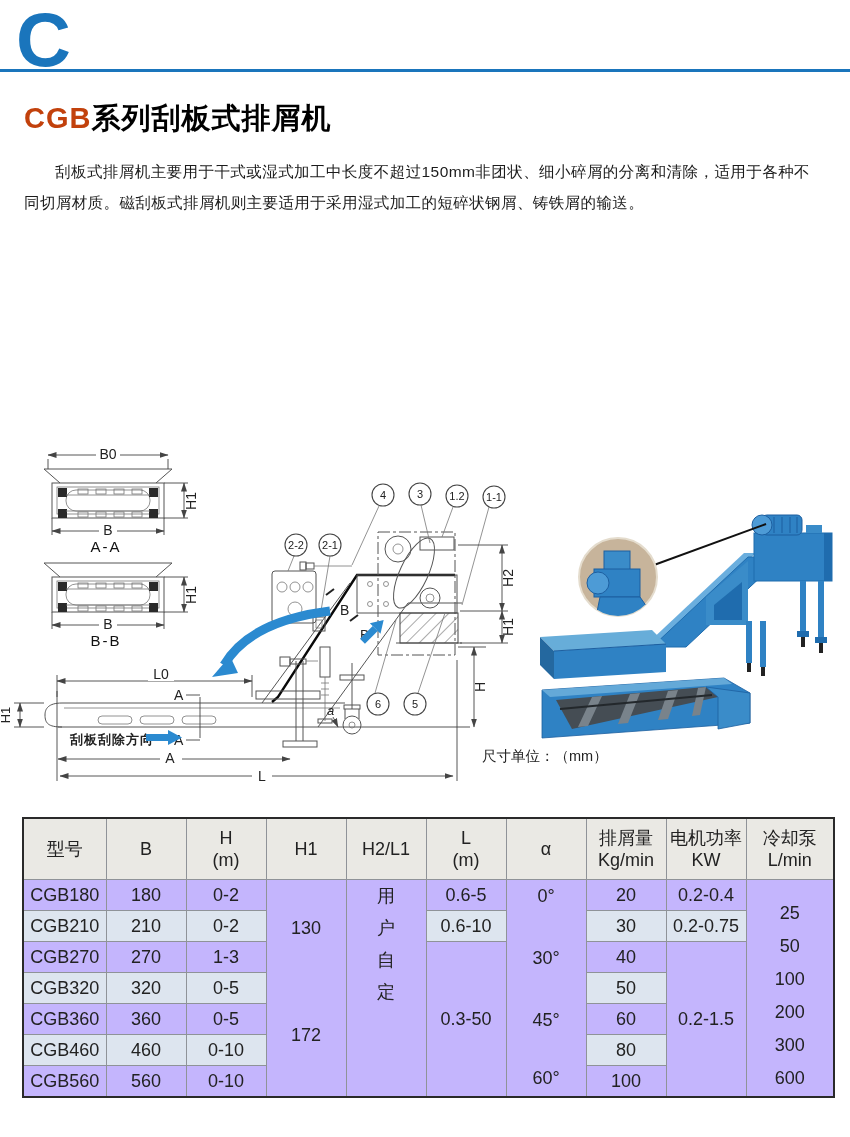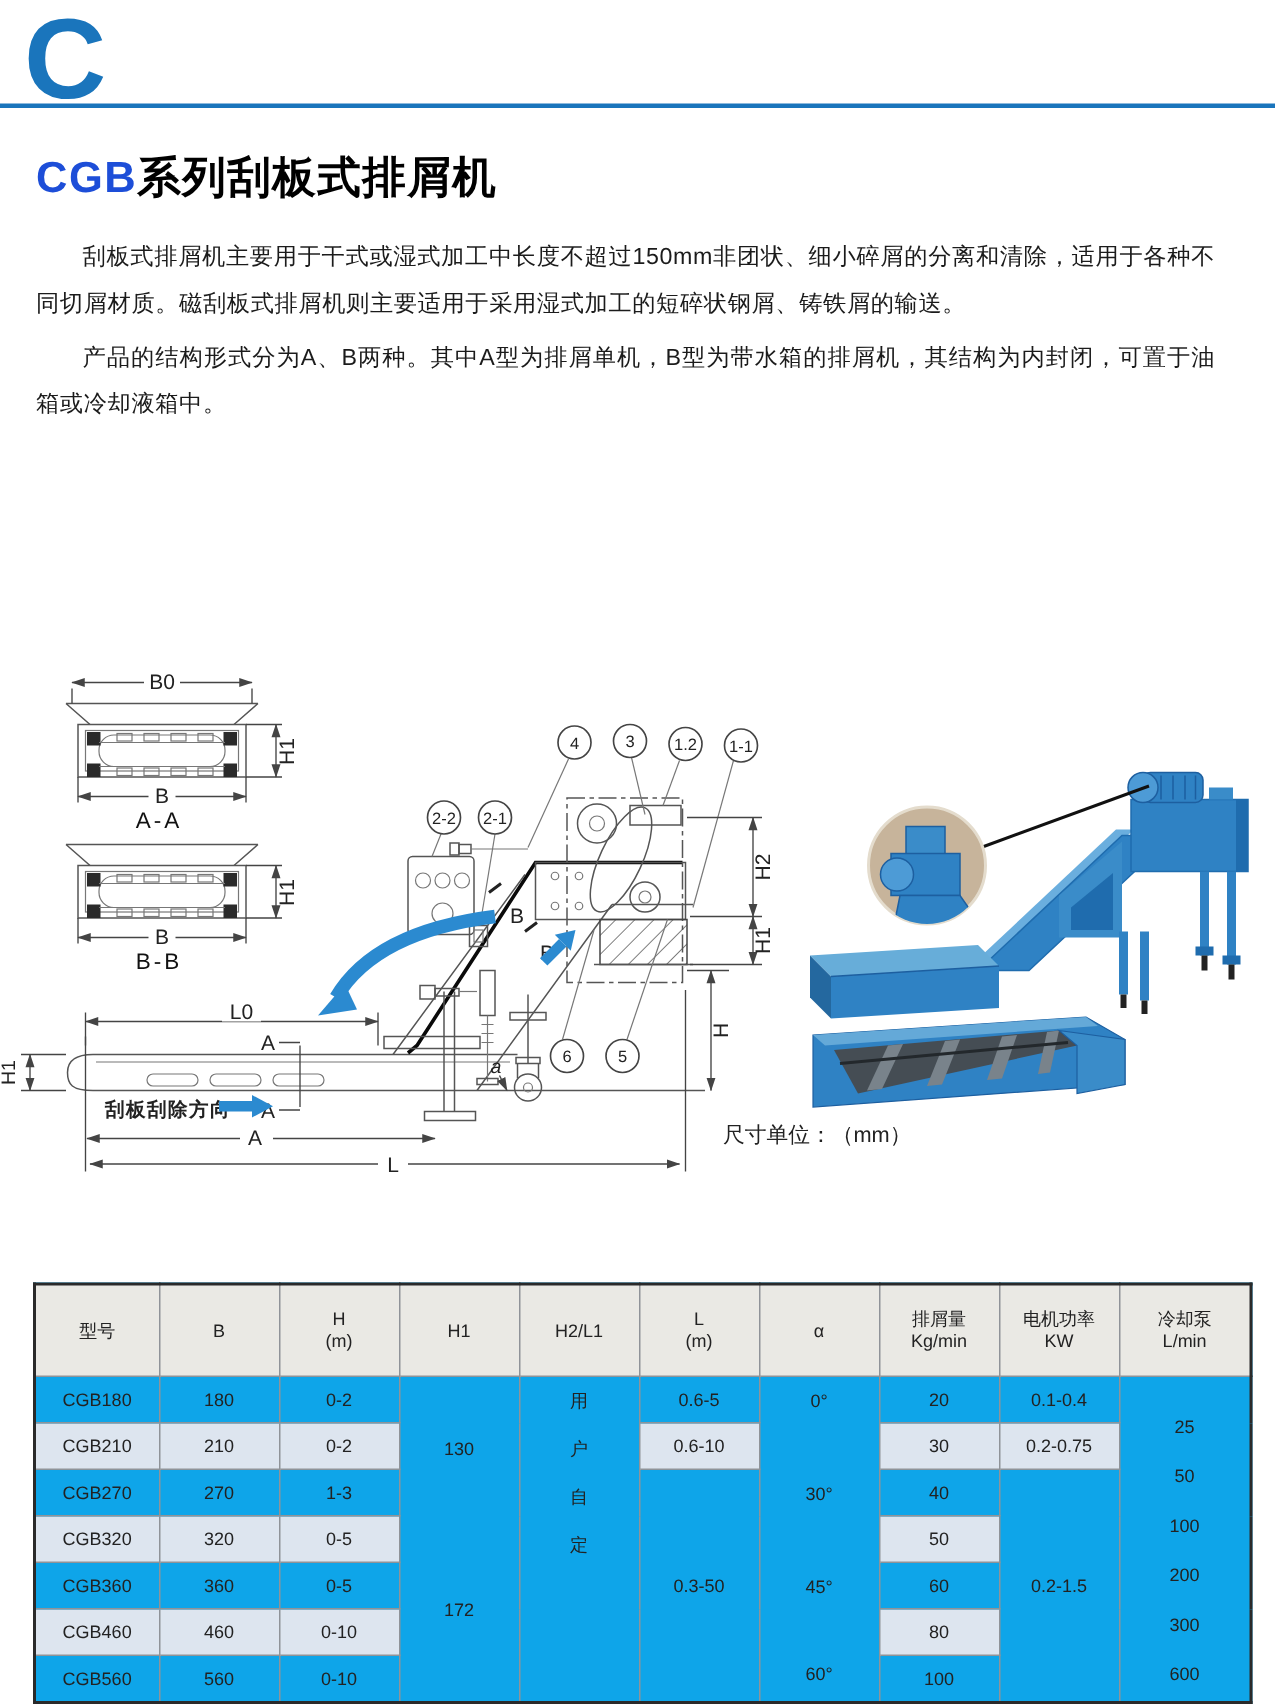--- a/index.html
+++ b/index.html
@@ -12,7 +12,7 @@
   .hdr-line{position:absolute;left:0;right:0;top:69px;height:3px;background:#1a75bc;}
   
   .sec-title{position:absolute;left:24px;top:99px;font-size:29px;font-weight:bold;color:#000;letter-spacing:1px;}
-  .sec-title .hl{color:#1d4ed8;}
+  .sec-title .hl{color:#c2410c;}
   
   .paras{position:absolute;left:24px;top:156px;width:802px;font-size:15.5px;line-height:31px;
          color:#1b1b1b;text-align:justify;}

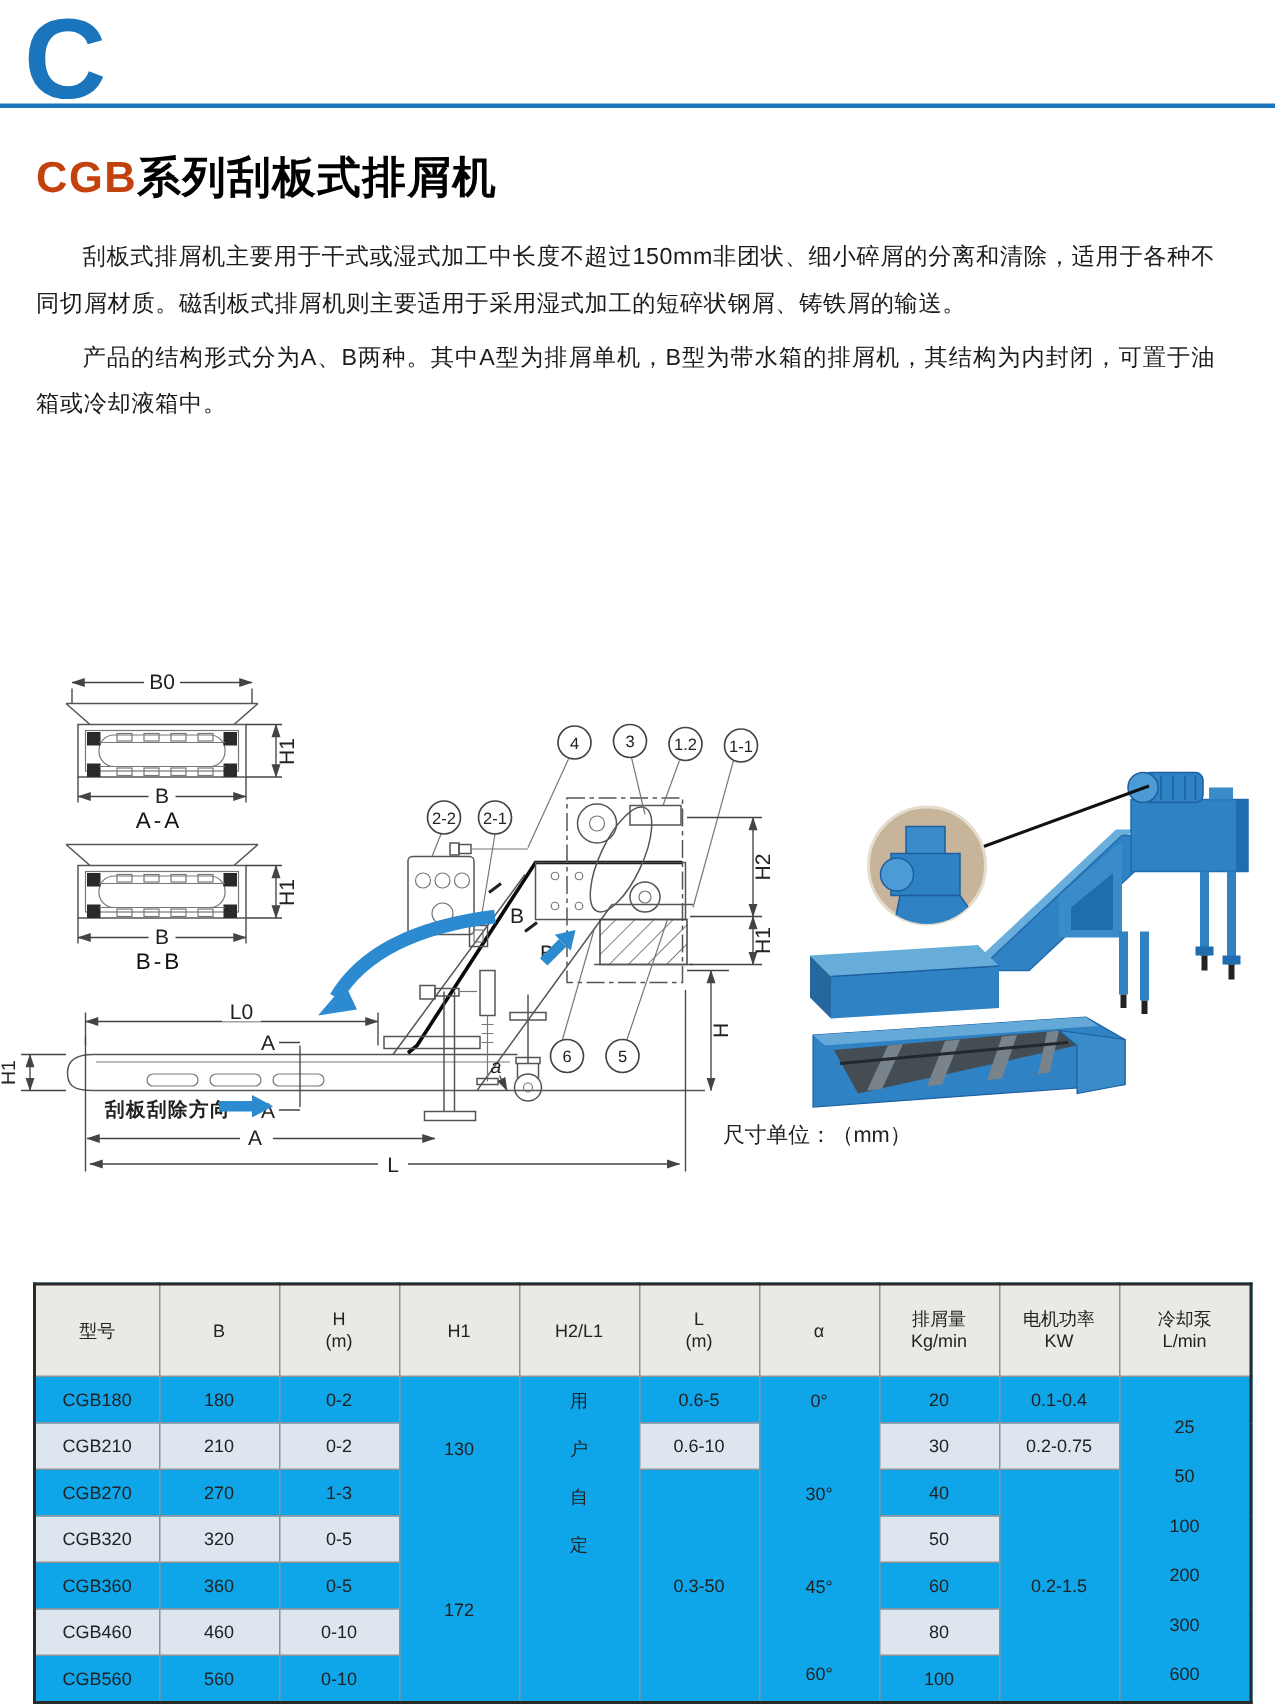--- a/index.html
+++ b/index.html
@@ -57,7 +57,6 @@
 
   <div class="paras">
     <p>刮板式排屑机主要用于干式或湿式加工中长度不超过150mm非团状、细小碎屑的分离和清除，适用于各种不同切屑材质。磁刮板式排屑机则主要适用于采用湿式加工的短碎状钢屑、铸铁屑的输送。</p>
-    <p>产品的结构形式分为A、B两种。其中A型为排屑单机，B型为带水箱的排屑机，其结构为内封闭，可置于油箱或冷却液箱中。</p>
   </div>
 
   <svg class="diagram" width="850" height="380" viewBox="0 0 850 380">

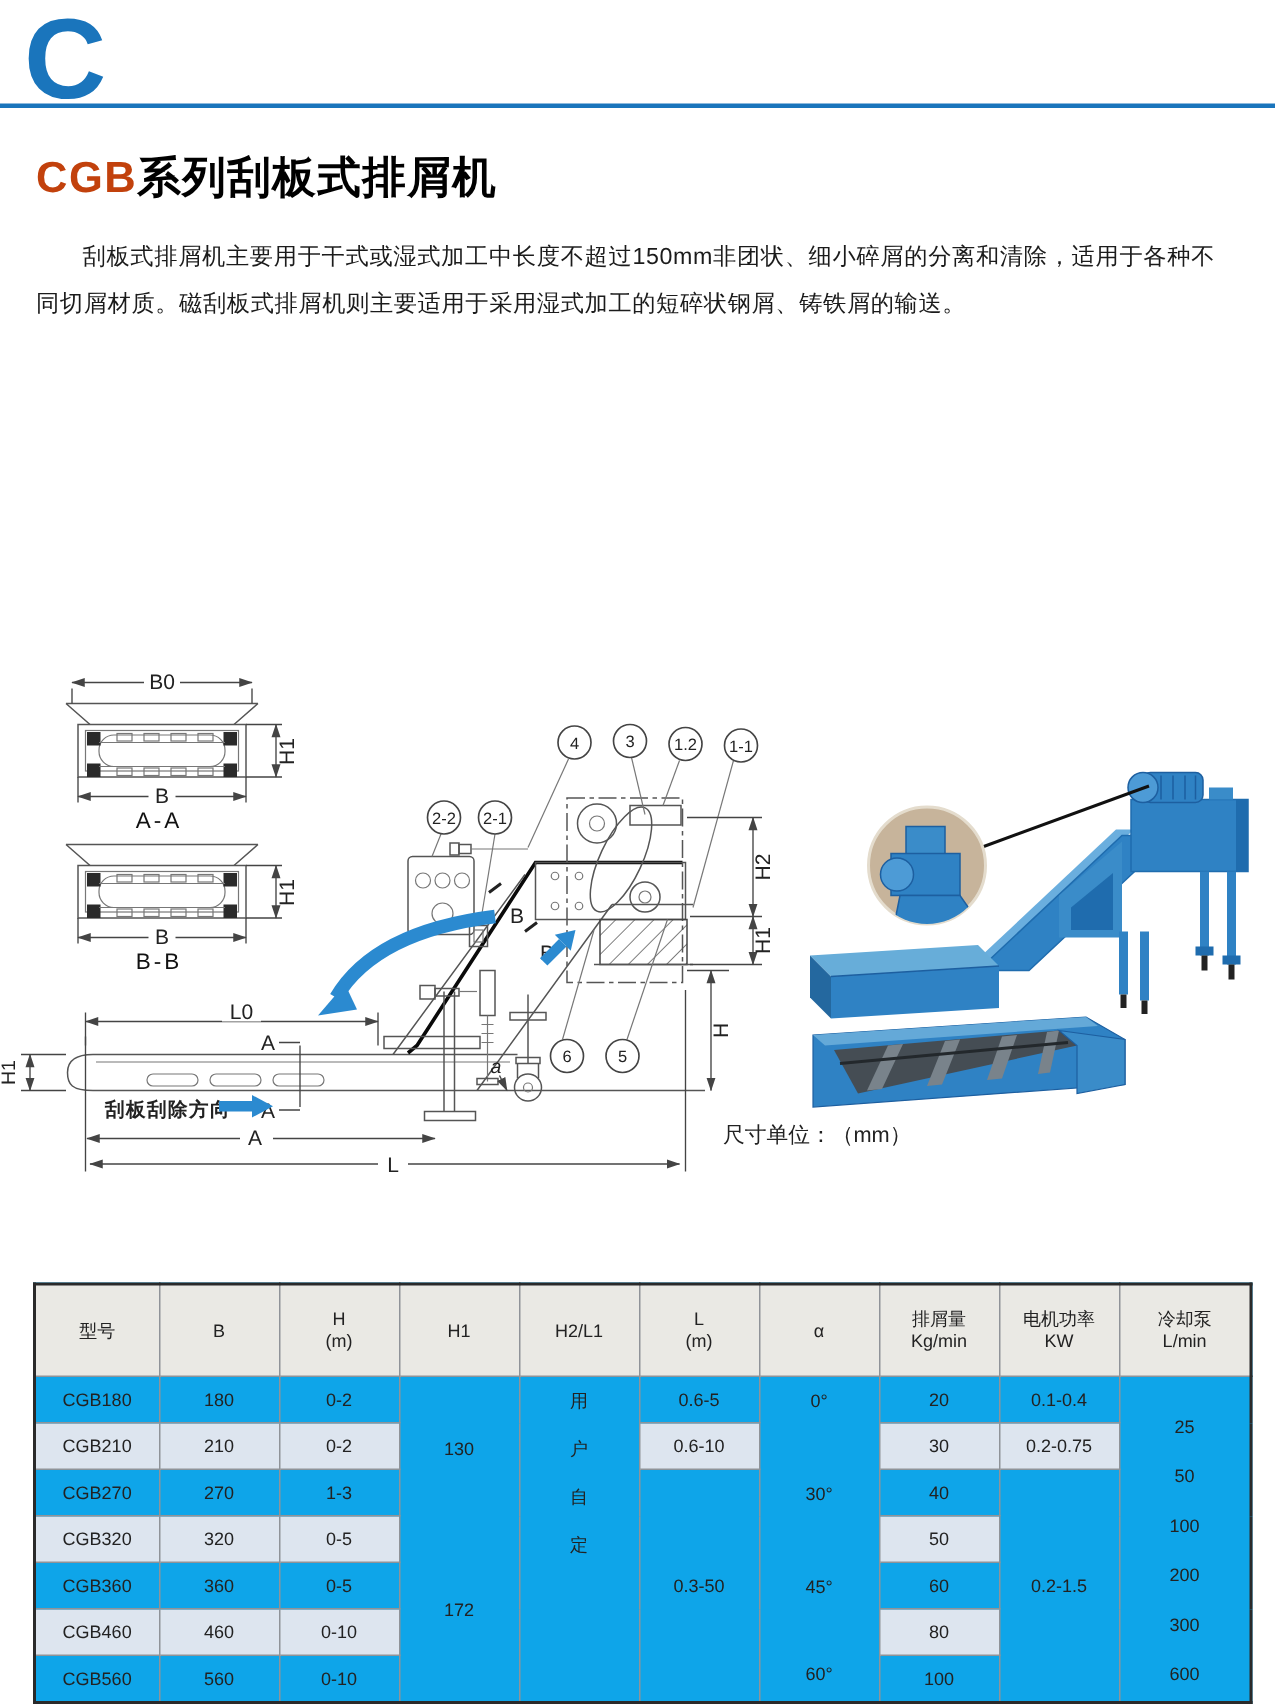--- a/index.html
+++ b/index.html
@@ -32,8 +32,8 @@
   .unit{font-size:14.5px;fill:#222;}
   .blk{fill:#2a2a2a;}
   
-  .spec{position:absolute;left:22px;top:855px;border-collapse:collapse;table-layout:fixed;
-        width:811px;font-size:12px;color:#222;background:#0ea5e9;
+  .spec{position:absolute;left:22px;top:817px;border-collapse:collapse;table-layout:fixed;
+        width:811px;font-size:18px;color:#222;background:#c4b5fd;
         border:2px solid #2a2a2a;}
   .spec th,.spec td{border:1px solid #8f9398;text-align:center;vertical-align:middle;padding:0;font-weight:normal;}
   .spec thead th{height:60px;background:#eae9e4;line-height:1.25;}

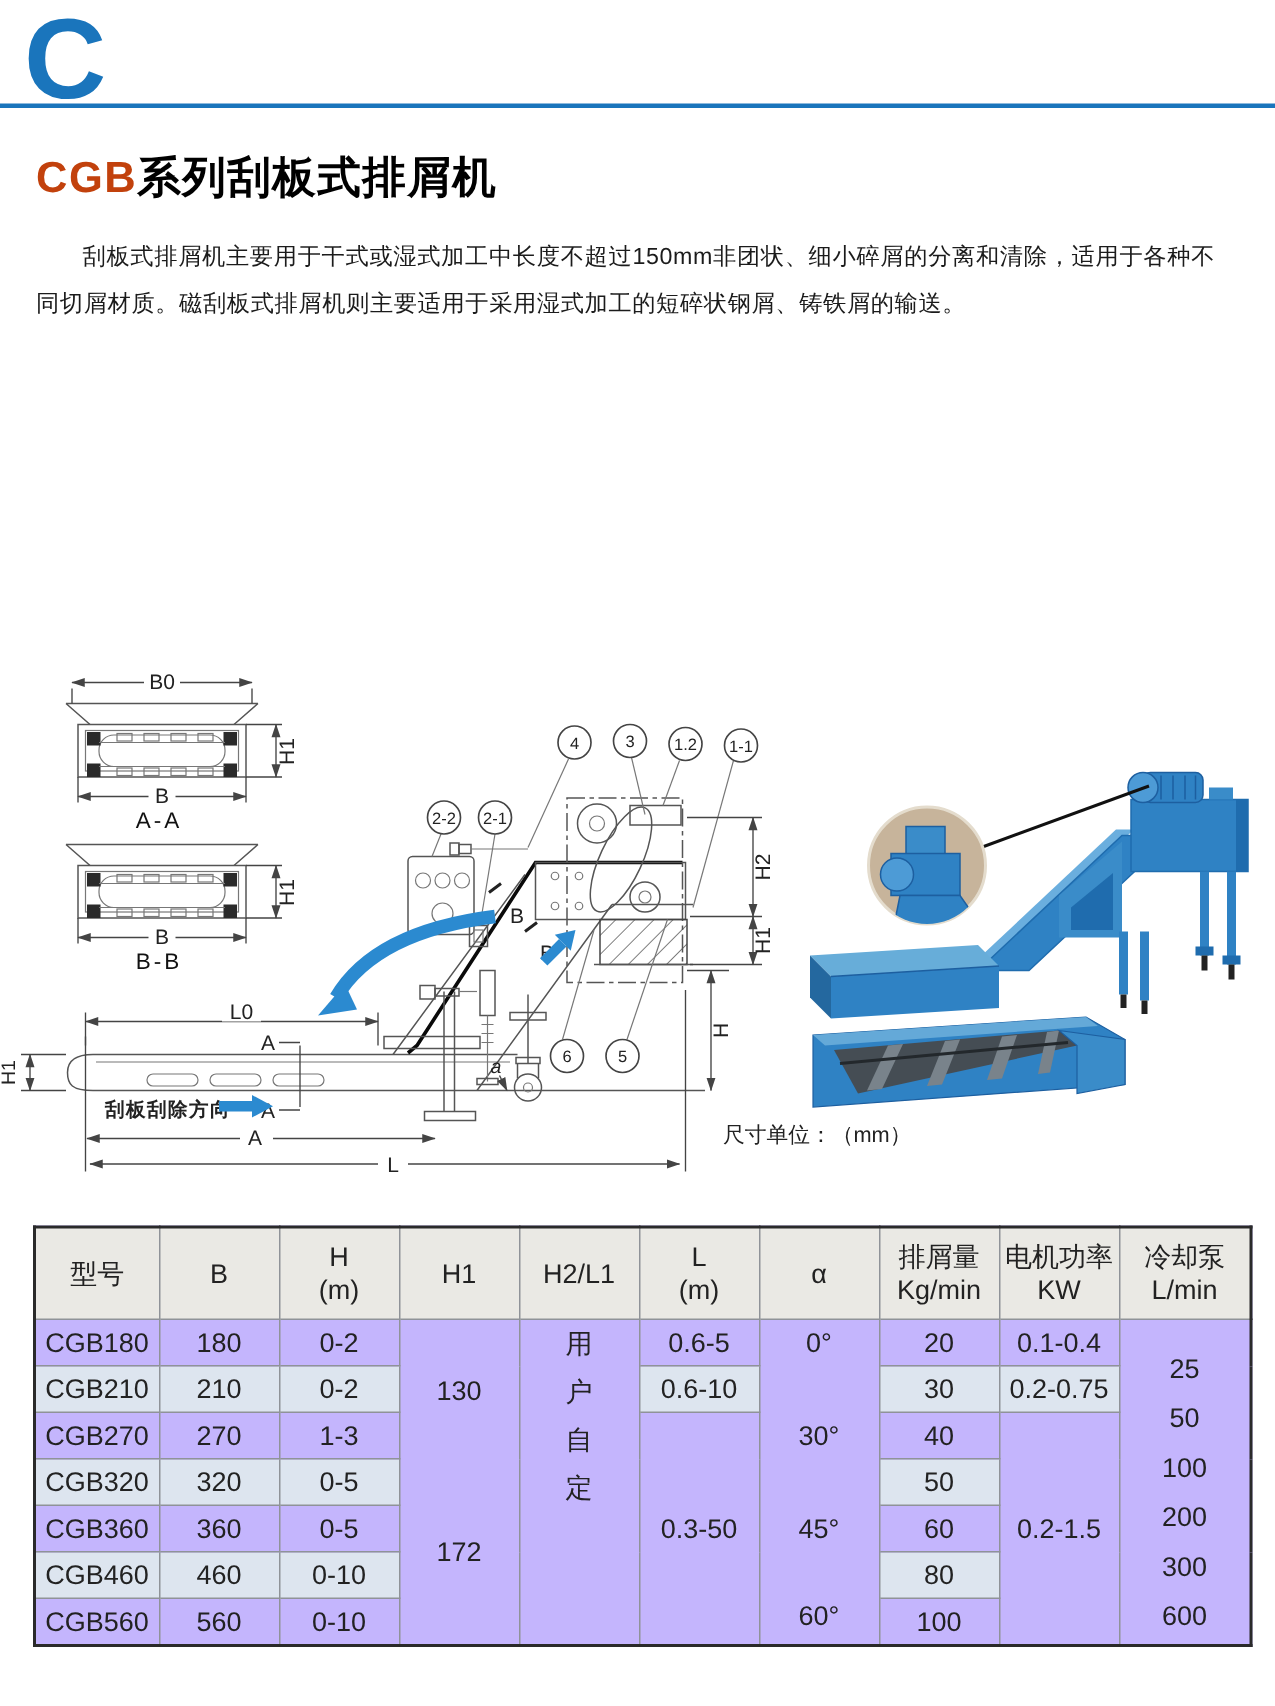--- a/index.html
+++ b/index.html
@@ -383,7 +383,7 @@
           <div class="abs" style="top:198px">60°</div>
         </td>
         <td>20</td>
-        <td>0.1-0.4</td>
+        <td>0.2-0.4</td>
         <td class="rel" rowspan="7">
           <div class="abs" style="top:33px">25</div>
           <div class="abs" style="top:66px">50</div>

